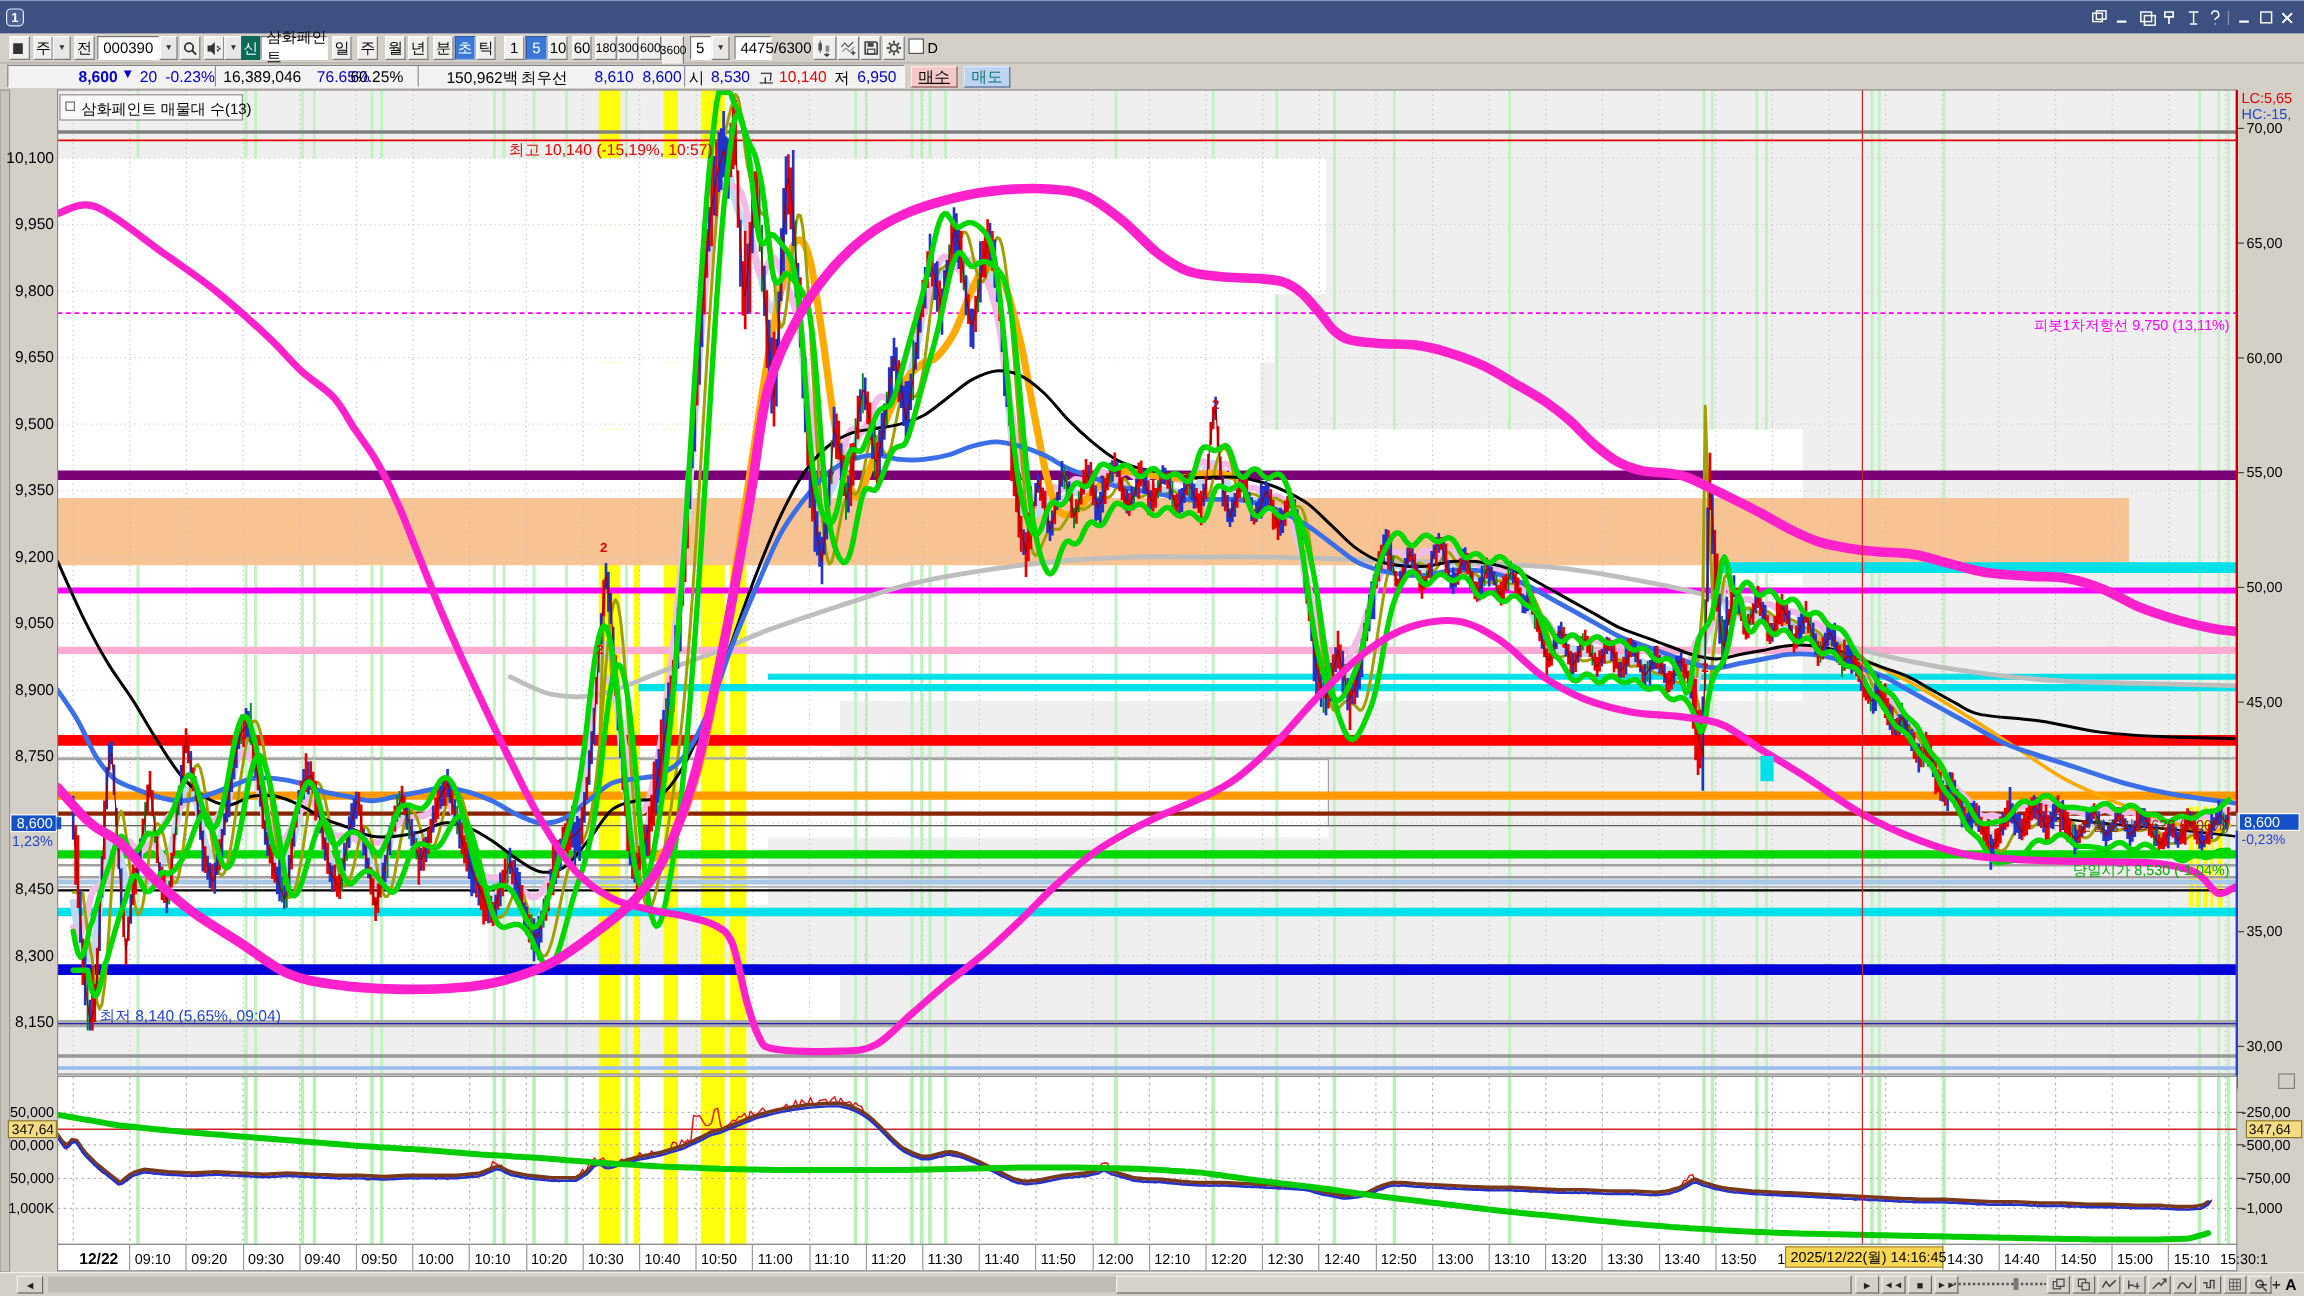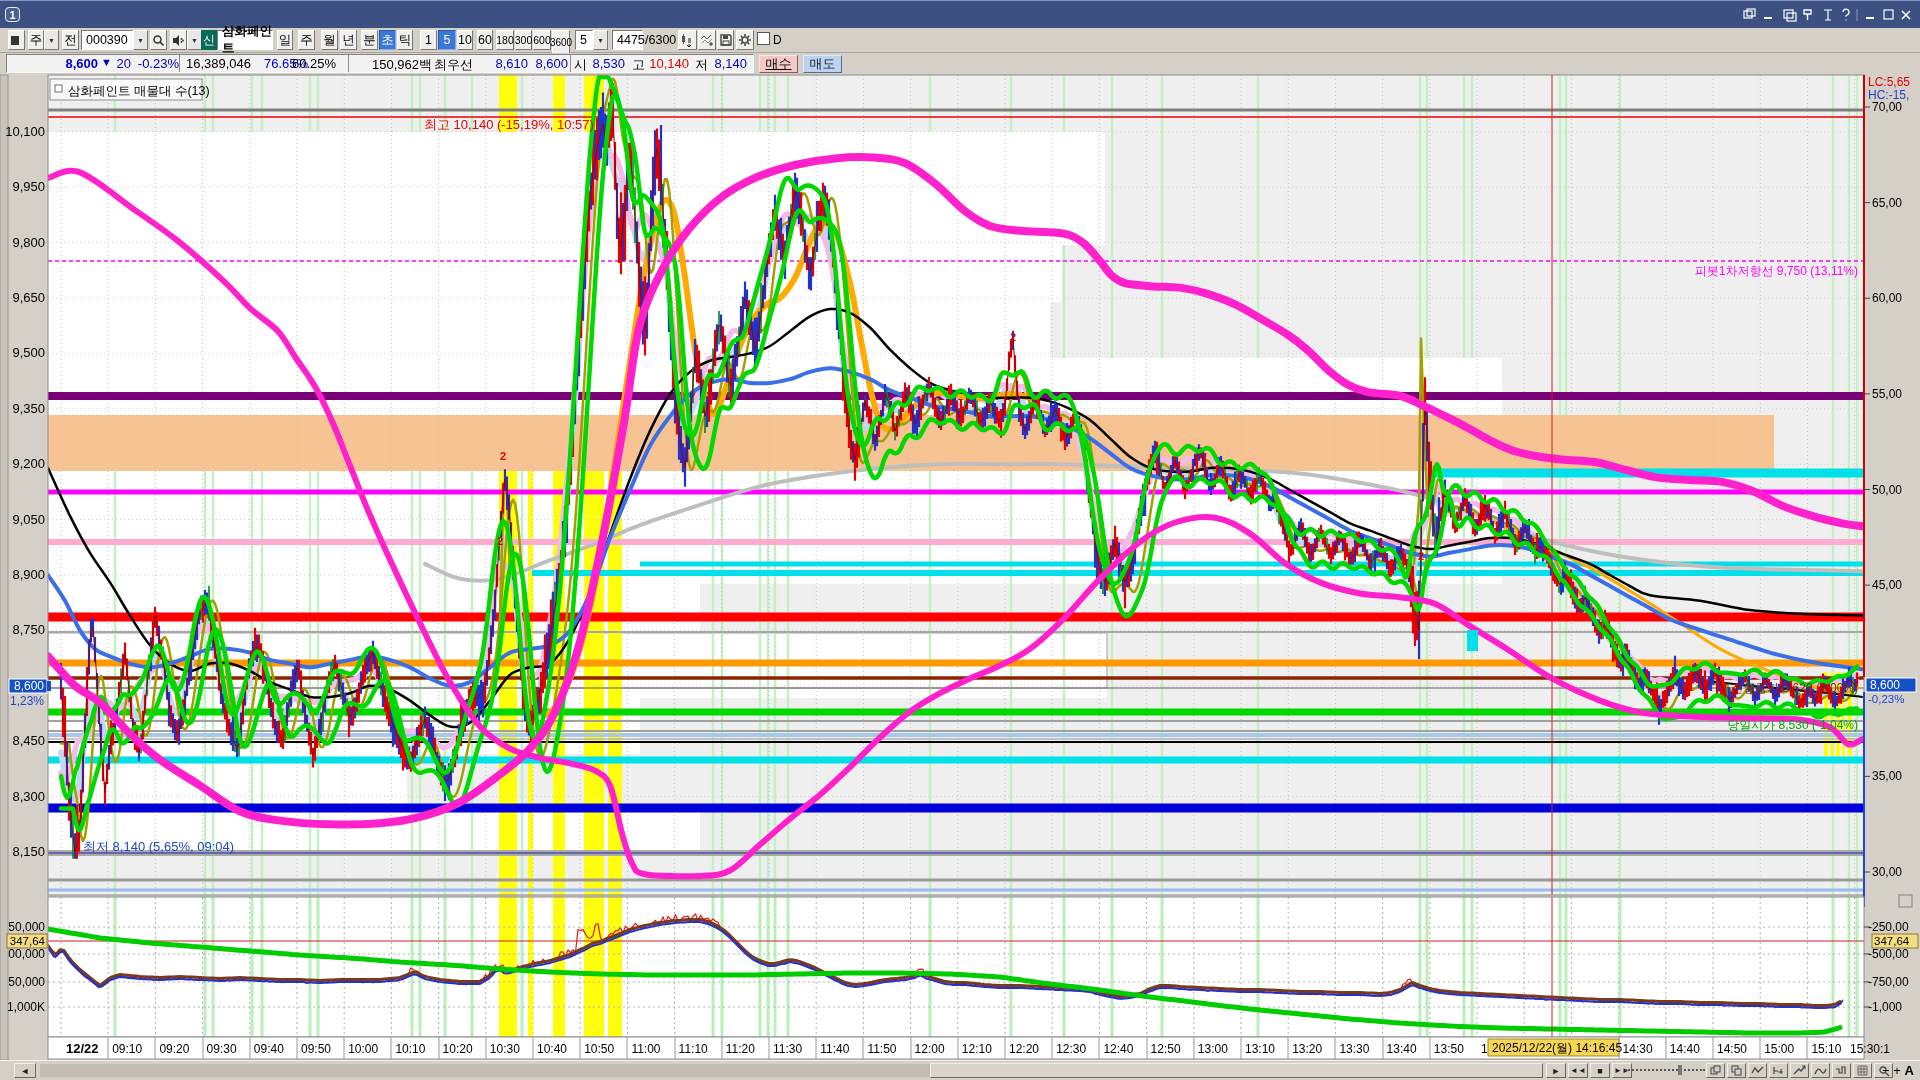--- a/index.html
+++ b/index.html
@@ -66,7 +66,7 @@
     </div>
     <div class="drop" style="left:187px;top:30px;">▼</div>
     <div style="position:absolute;left:201px;top:30px;width:16px;height:20px;background:#0a6a5a;color:#fff;font-size:12px;display:flex;align-items:center;justify-content:center;">신</div>
-    <div class="inp" style="left:217px;top:30px;width:56px;height:20px;font-size:12.5px;font-weight:bold;">삼화페인트</div>
+    <div class="inp" style="left:217px;top:30px;width:56px;height:20px;font-size:12.5px;font-weight:normal;">삼화페인트</div>
     <div class="btn" style="left:277px;top:30px;width:16px;height:20px;font-size:12.5px;">일</div>
     <div class="btn" style="left:298px;top:30px;width:17px;height:20px;font-size:12.5px;">주</div>
     <div class="btn" style="left:321px;top:30px;width:17px;height:20px;font-size:12.5px;">월</div>

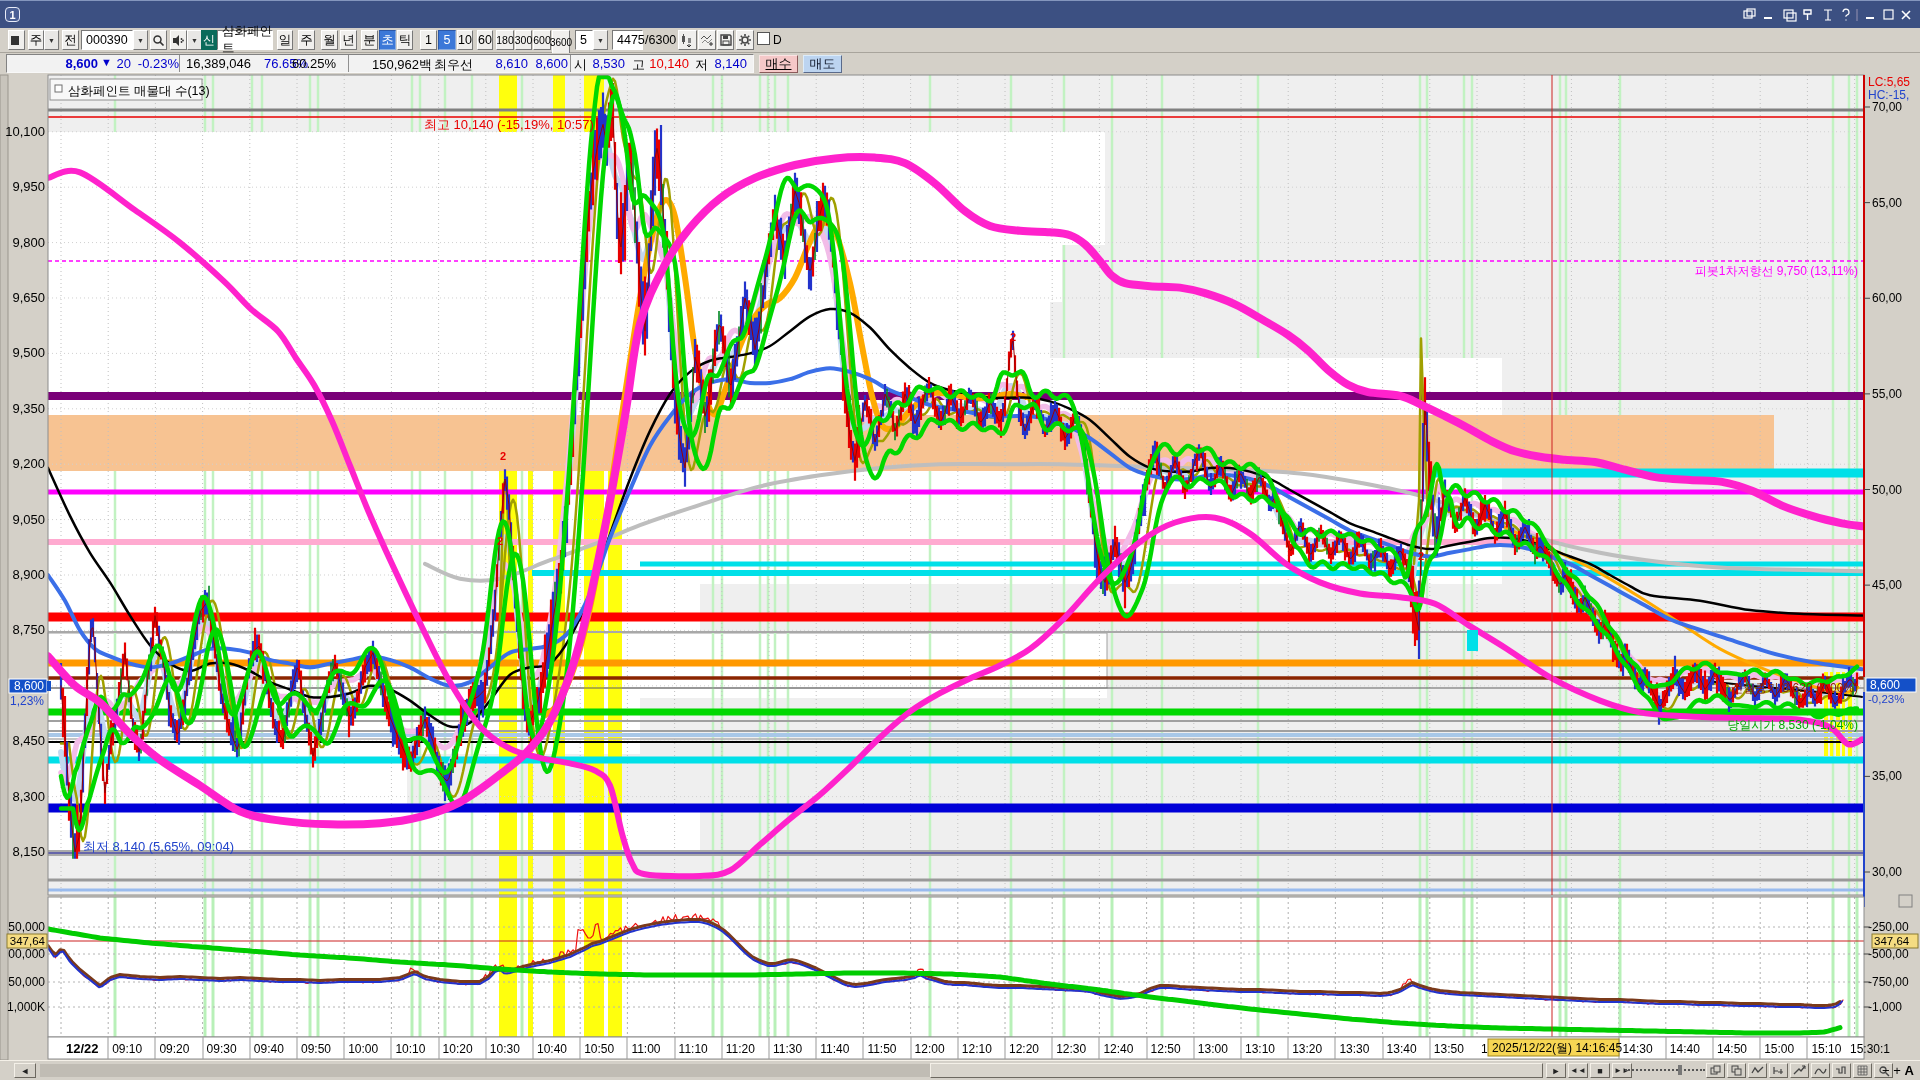--- a/index.html
+++ b/index.html
@@ -146,7 +146,7 @@
     <div class="iv" style="left:632px;width:14px;text-align:left;">고</div>
     <div class="iv red" style="left:648px;width:41px;">10,140</div>
     <div class="iv" style="left:695px;width:14px;text-align:left;">저</div>
-    <div class="iv blue" style="left:710px;width:37px;">8,140</div>
+    <div class="iv blue" style="left:710px;width:37px;">6,950</div>
     <div style="position:absolute;left:759px;top:55px;width:39px;height:18px;background:#f5c8c8;border:1px solid;border-color:#fae4e4 #8a5a5a #8a5a5a #fae4e4;color:#000;font-size:13px;display:flex;align-items:center;justify-content:center;text-decoration:underline;">매수</div>
     <div style="position:absolute;left:803px;top:55px;width:39px;height:18px;background:#bcd4f0;border:1px solid;border-color:#dcecfa #5a6a8a #5a6a8a #dcecfa;color:#0f172a;font-size:13px;display:flex;align-items:center;justify-content:center;">매도</div>
 <svg width="1920" height="1080" viewBox="0 0 1920 1080" style="position:absolute;left:0;top:0;pointer-events:none;">

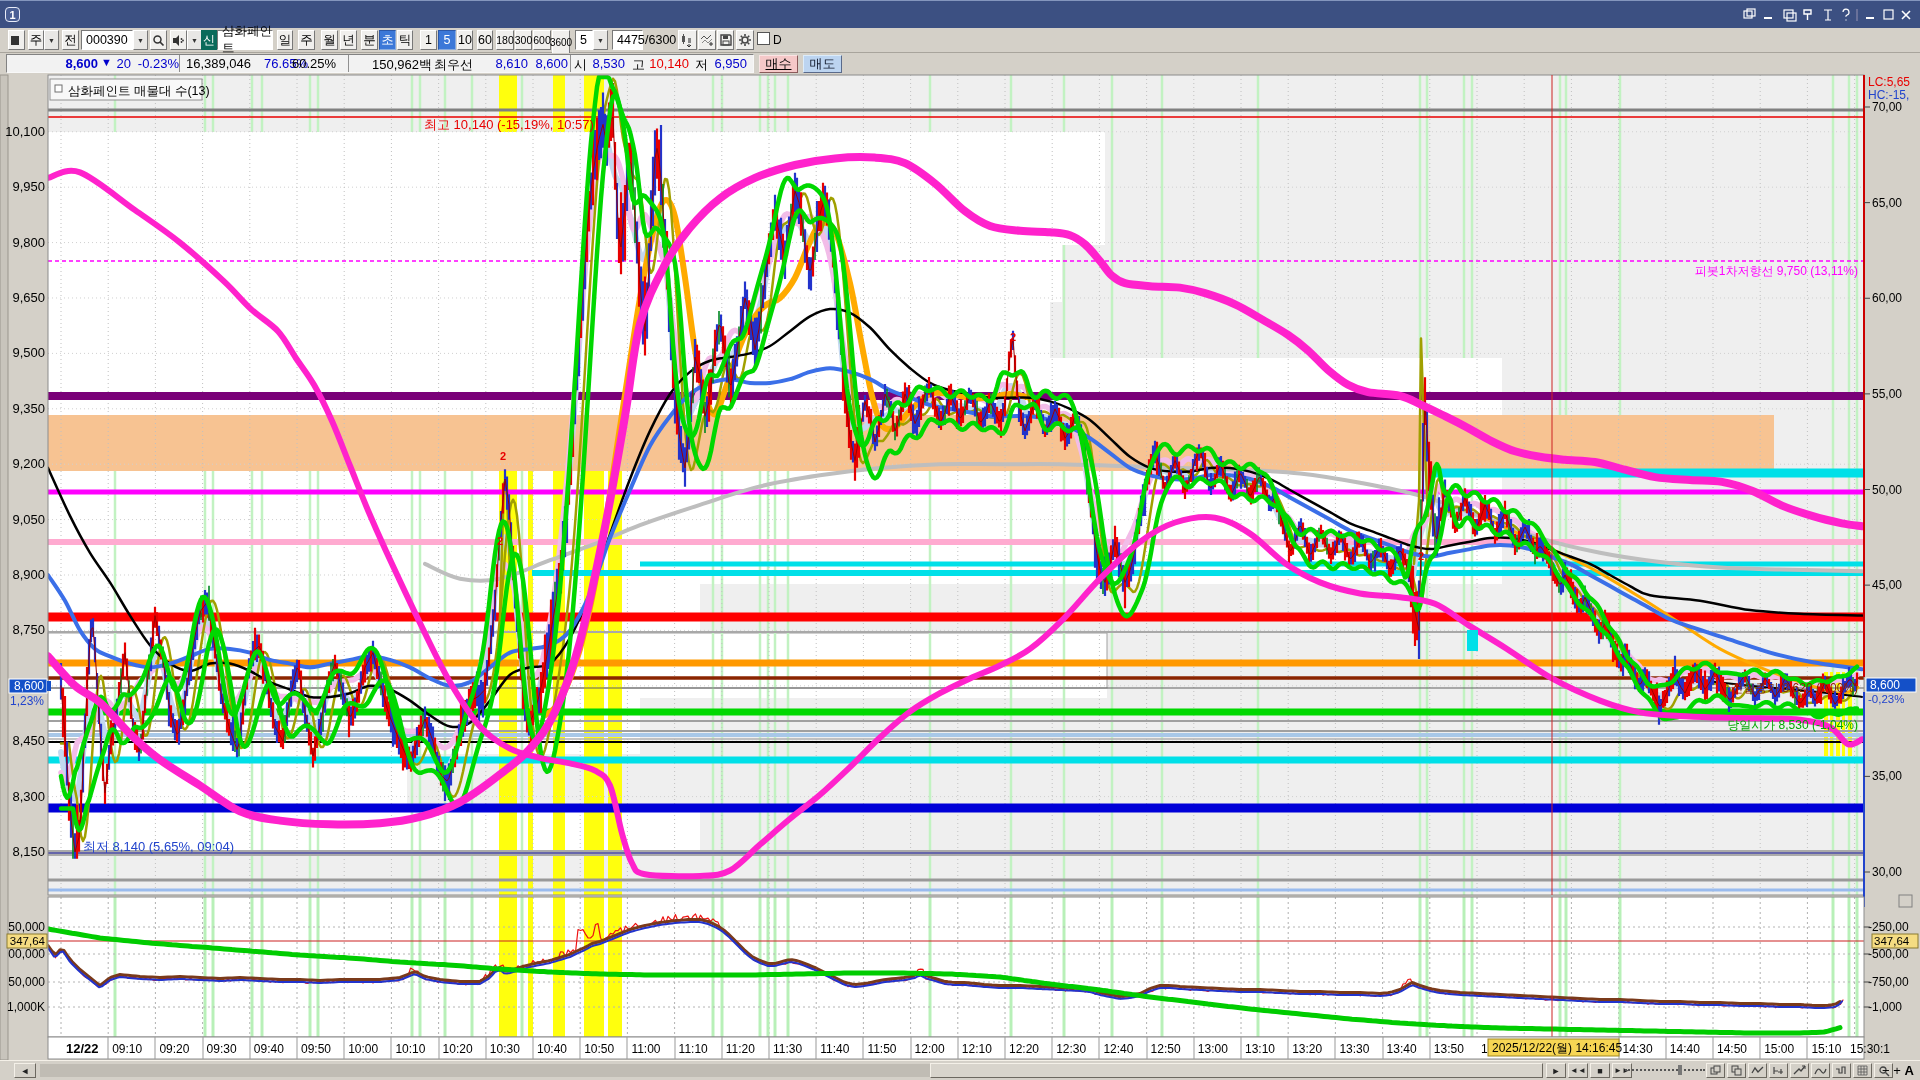--- a/index.html
+++ b/index.html
@@ -148,7 +148,7 @@
     <div class="iv" style="left:695px;width:14px;text-align:left;">저</div>
     <div class="iv blue" style="left:710px;width:37px;">6,950</div>
     <div style="position:absolute;left:759px;top:55px;width:39px;height:18px;background:#f5c8c8;border:1px solid;border-color:#fae4e4 #8a5a5a #8a5a5a #fae4e4;color:#000;font-size:13px;display:flex;align-items:center;justify-content:center;text-decoration:underline;">매수</div>
-    <div style="position:absolute;left:803px;top:55px;width:39px;height:18px;background:#bcd4f0;border:1px solid;border-color:#dcecfa #5a6a8a #5a6a8a #dcecfa;color:#0f172a;font-size:13px;display:flex;align-items:center;justify-content:center;">매도</div>
+    <div style="position:absolute;left:803px;top:55px;width:39px;height:18px;background:#bcd4f0;border:1px solid;border-color:#dcecfa #5a6a8a #5a6a8a #dcecfa;color:#0f766e;font-size:13px;display:flex;align-items:center;justify-content:center;">매도</div>
 <svg width="1920" height="1080" viewBox="0 0 1920 1080" style="position:absolute;left:0;top:0;pointer-events:none;">
 <rect x="0" y="75" width="1920" height="1005" fill="#d4d0c8"></rect>
 <rect x="0" y="75" width="8" height="985" fill="#c8c4bc" stroke="#9a968e" stroke-width="1"></rect>

